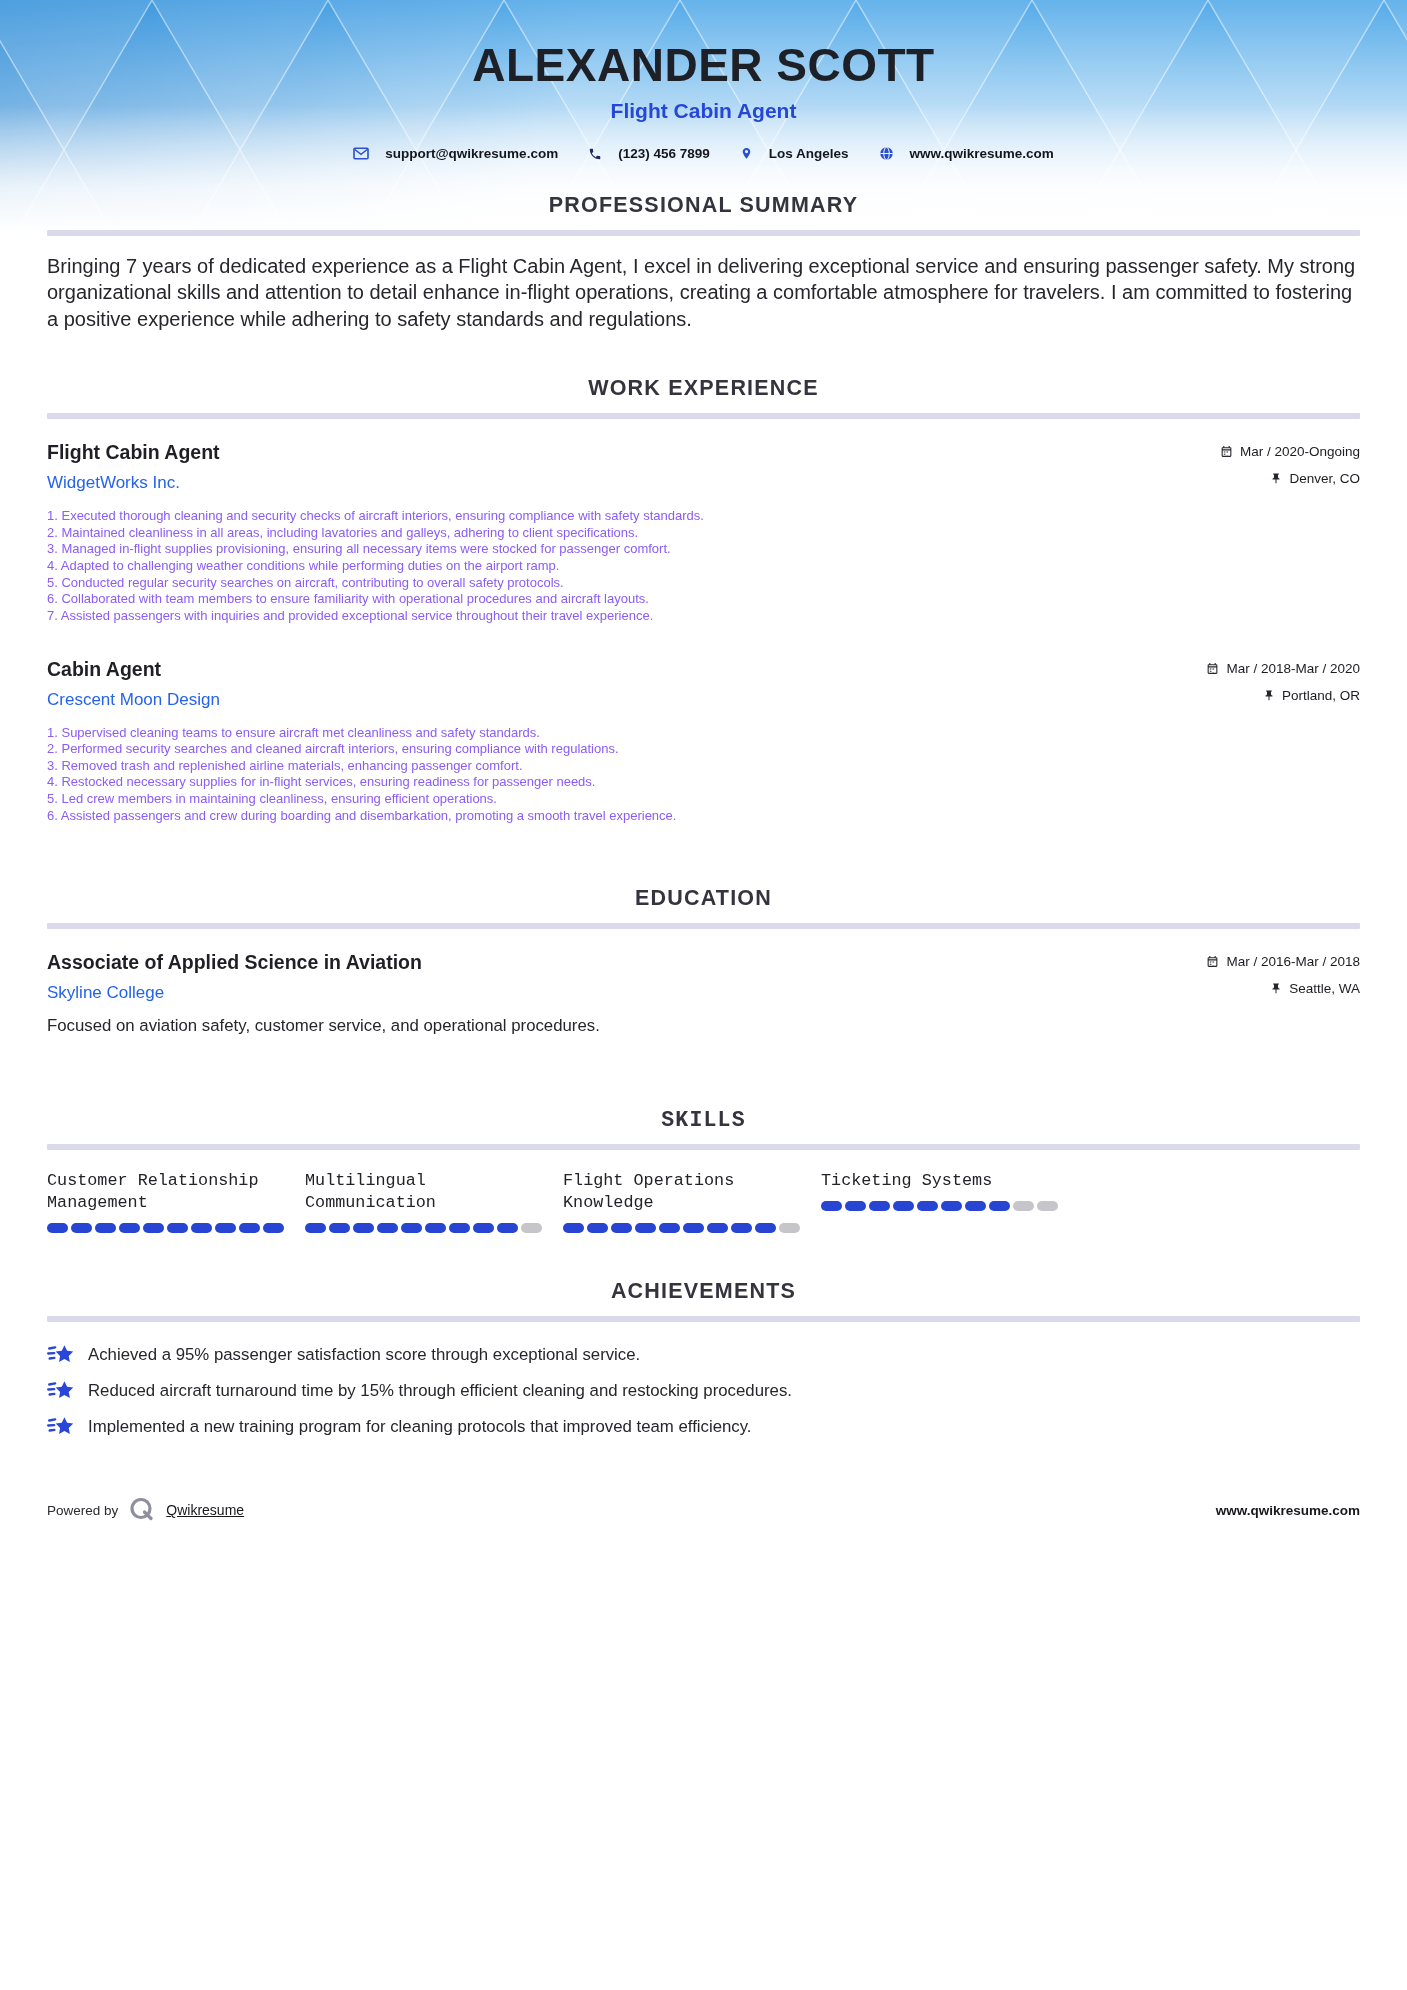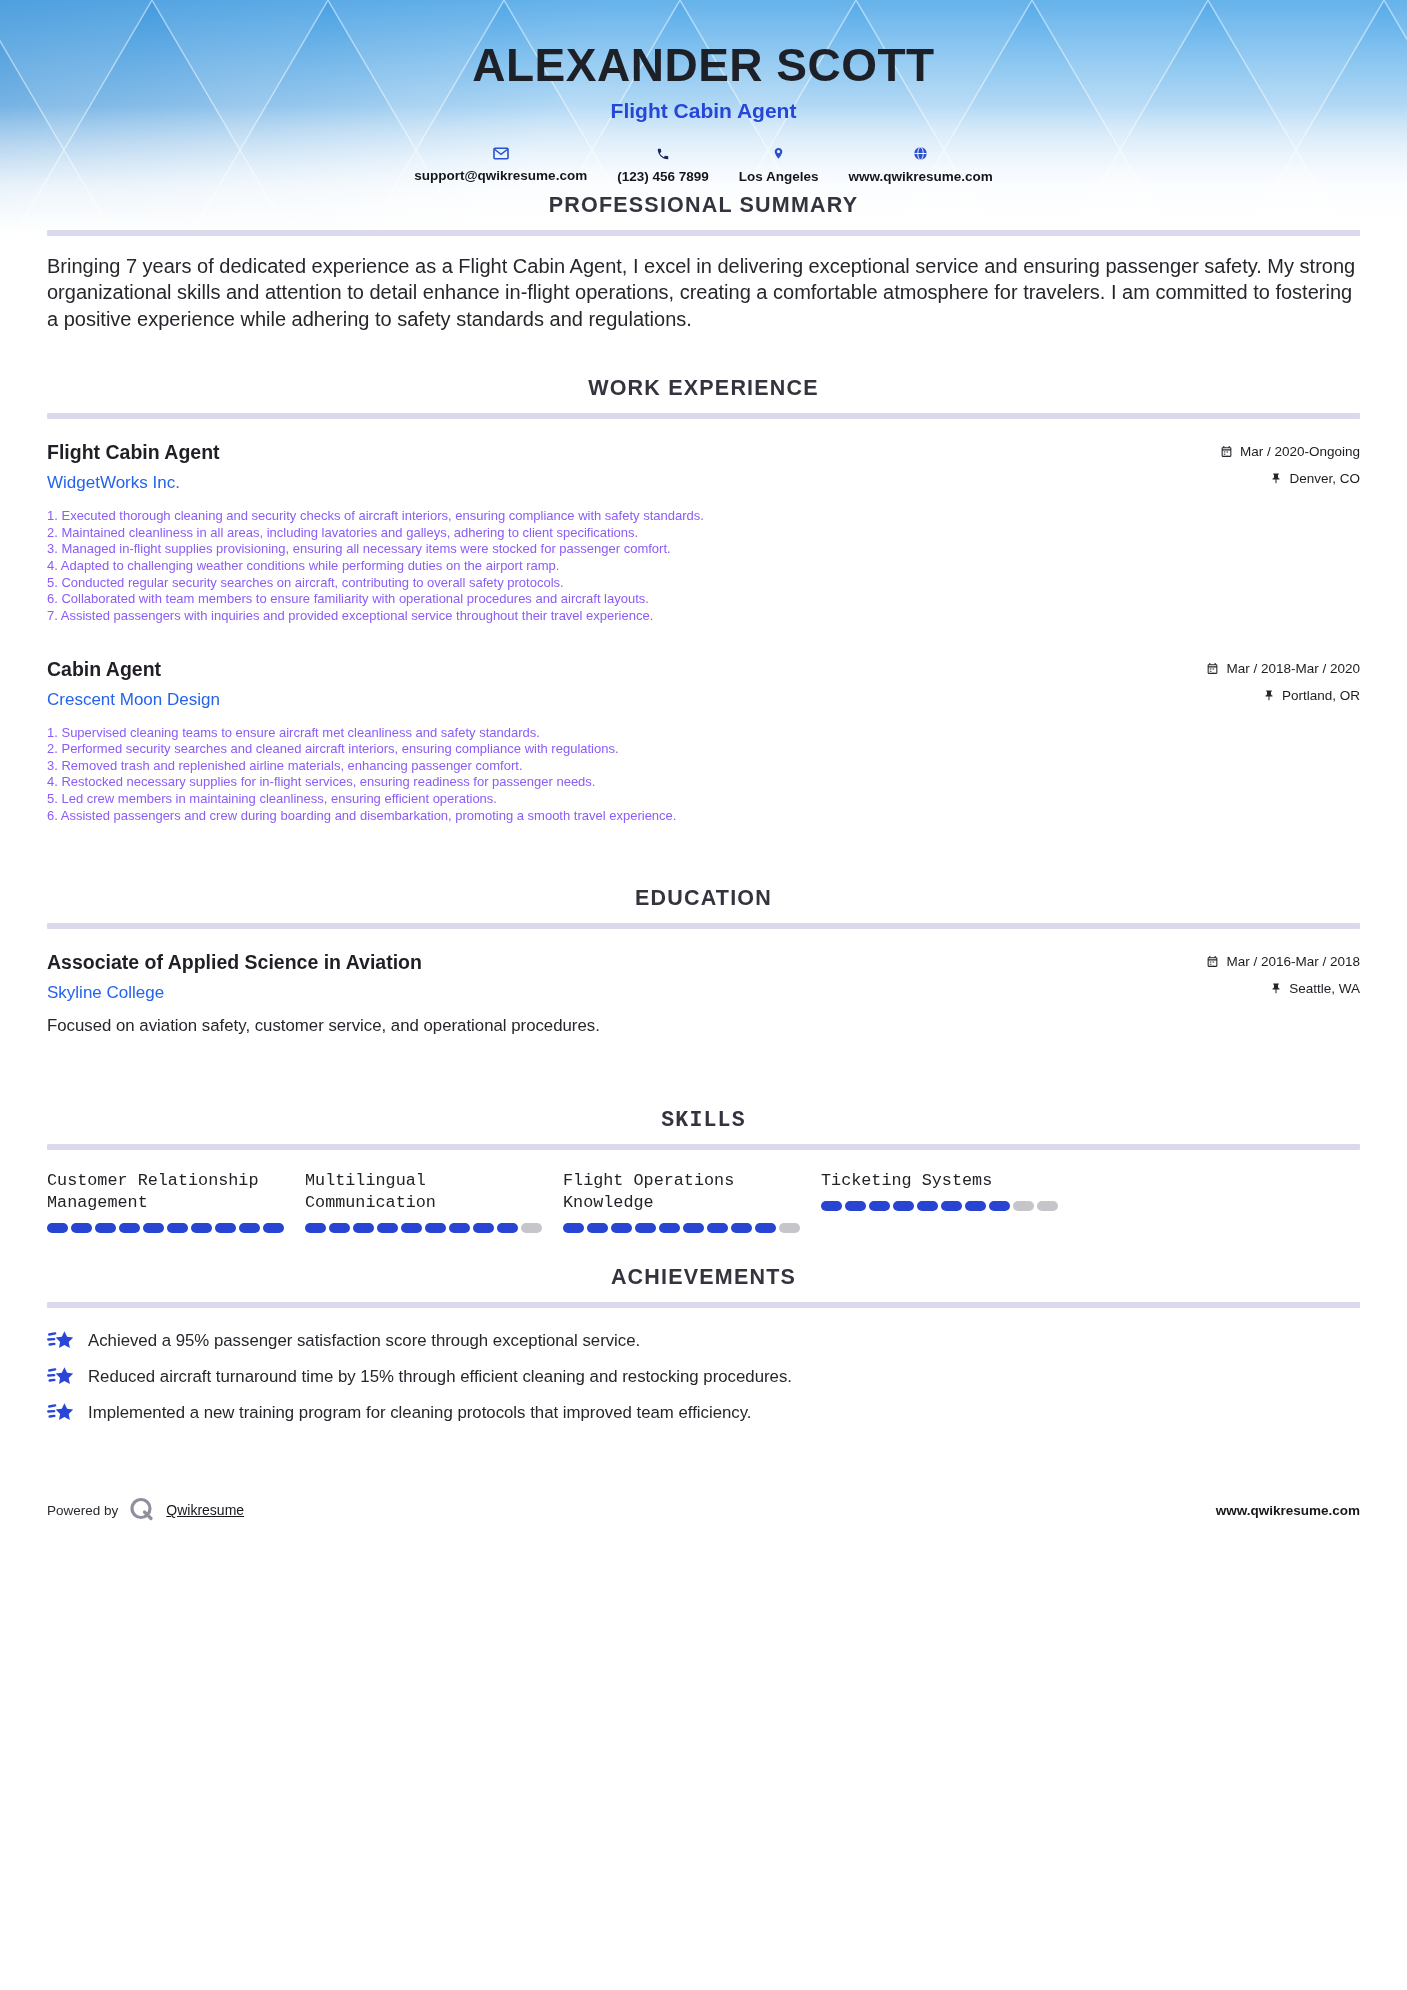--- a/index.html
+++ b/index.html
@@ -23,7 +23,7 @@
   .role { margin-top:7px; font-size:21px; font-weight:bold; color:var(--accent,#2547d8); }
   .contact-row { margin-top:23px; display:flex; justify-content:center; align-items:center;
     gap:30px; font-size:13.5px; font-weight:bold; color:#15161c; }
-  .contact-item { display:flex; align-items:center; gap:8px;flex-direction:column; }
+  .contact-item { display:flex; align-items:center; gap:16px; }
   .contact-item svg { display:block; }
 
   

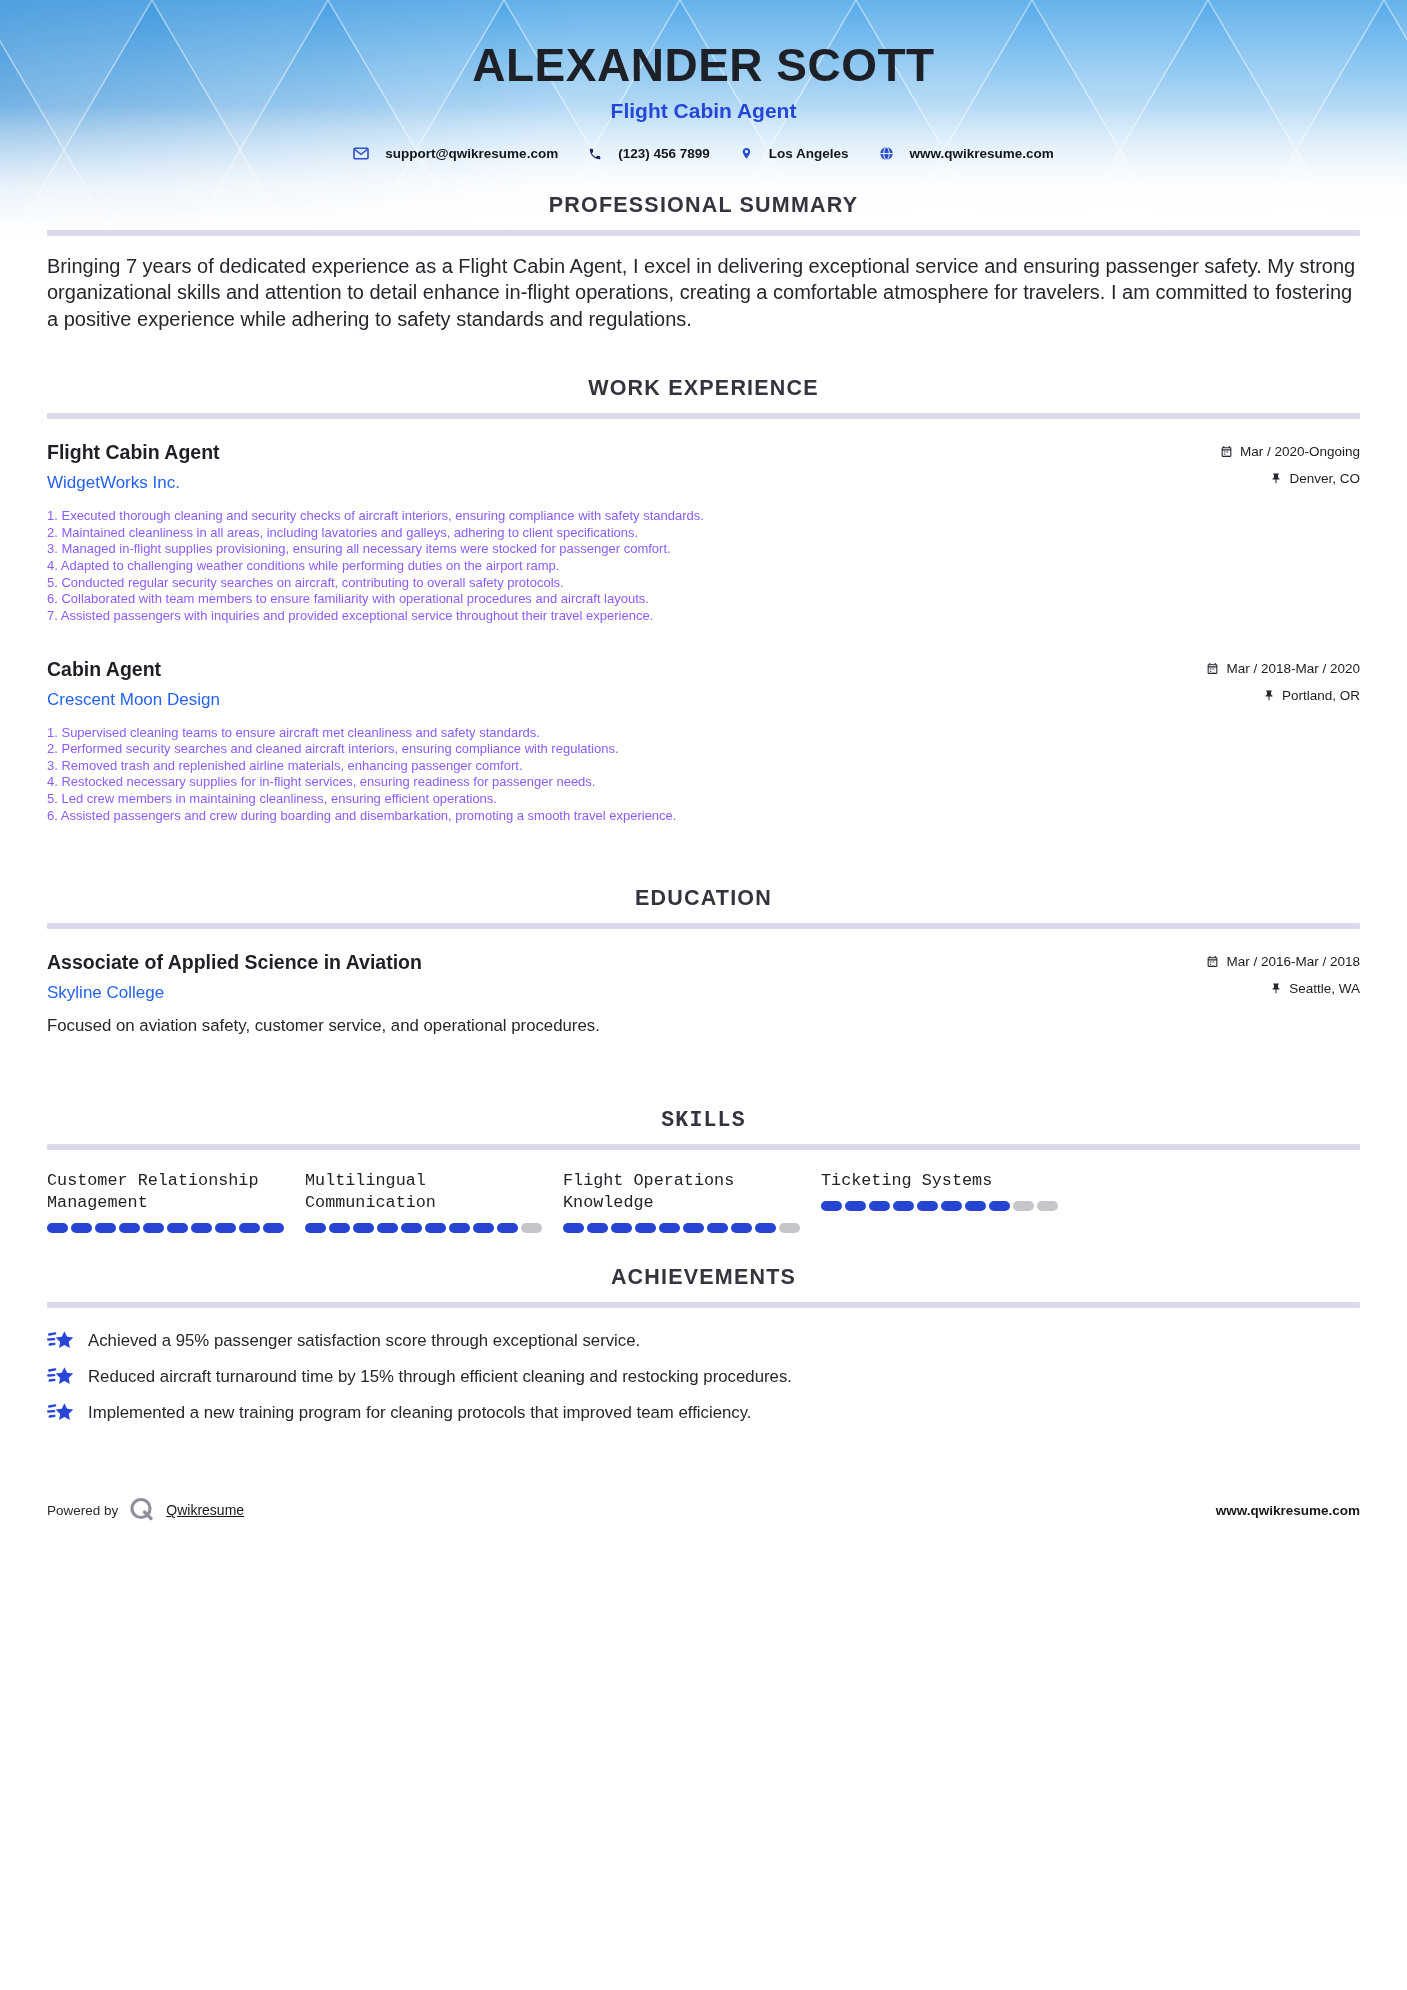--- a/index.html
+++ b/index.html
@@ -37,7 +37,7 @@
   .section-work { margin-top:44px; }
   .section-education { margin-top:62px; }
   .section-skills { margin-top:72px;font-family:Liberation Mono, monospace; }
-  .section-achievements { margin-top:32px; }
+  .section-achievements { margin-top:46px; }
 
   
   .entry { margin-top:22px; }

